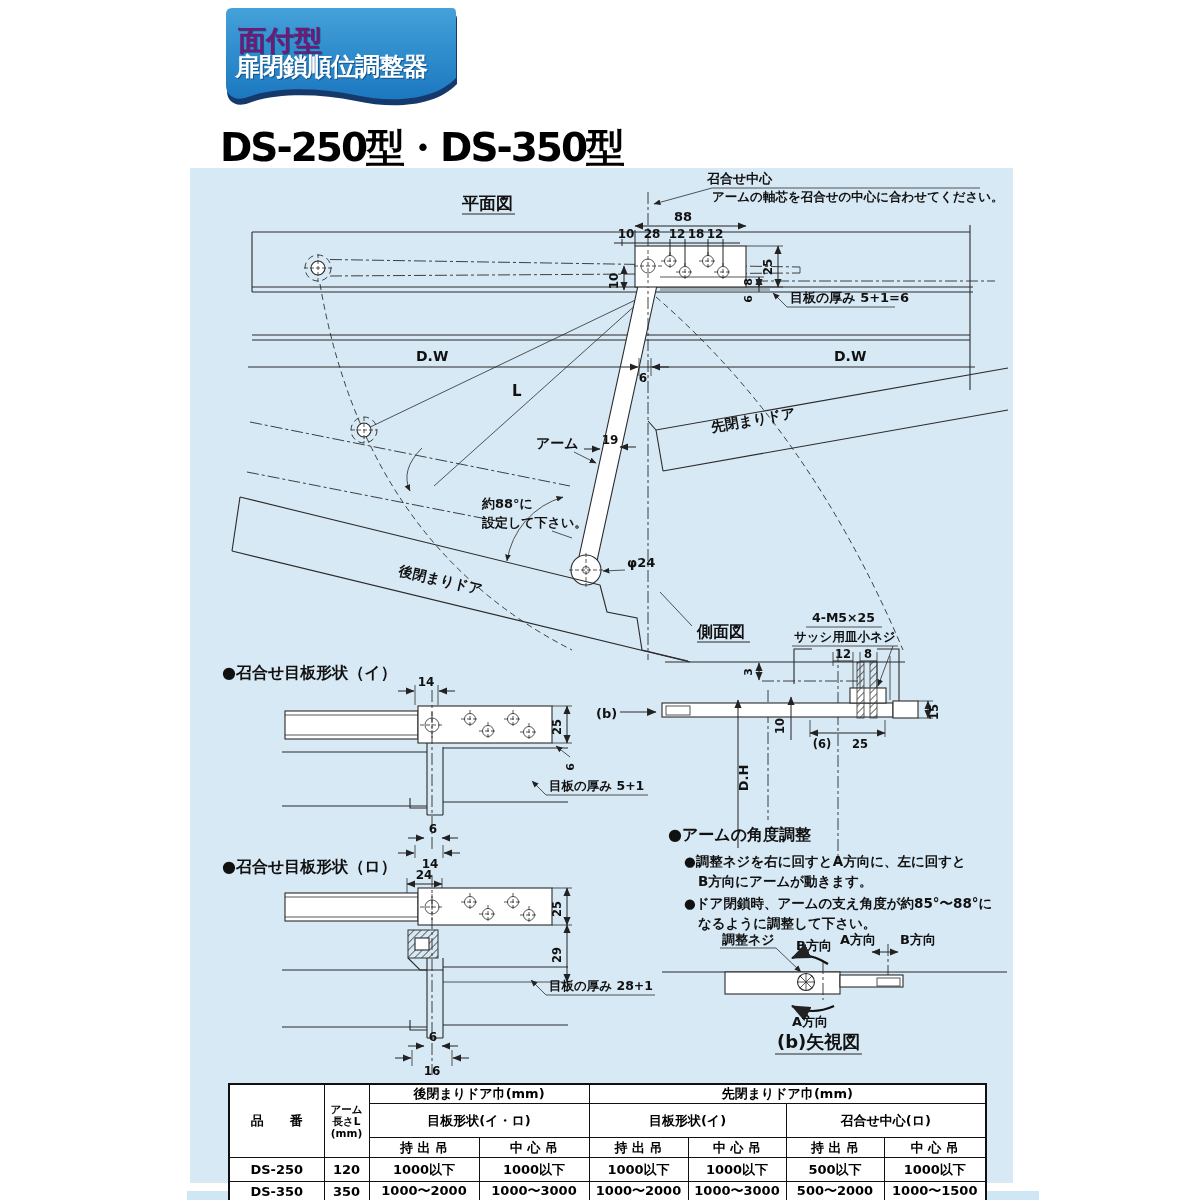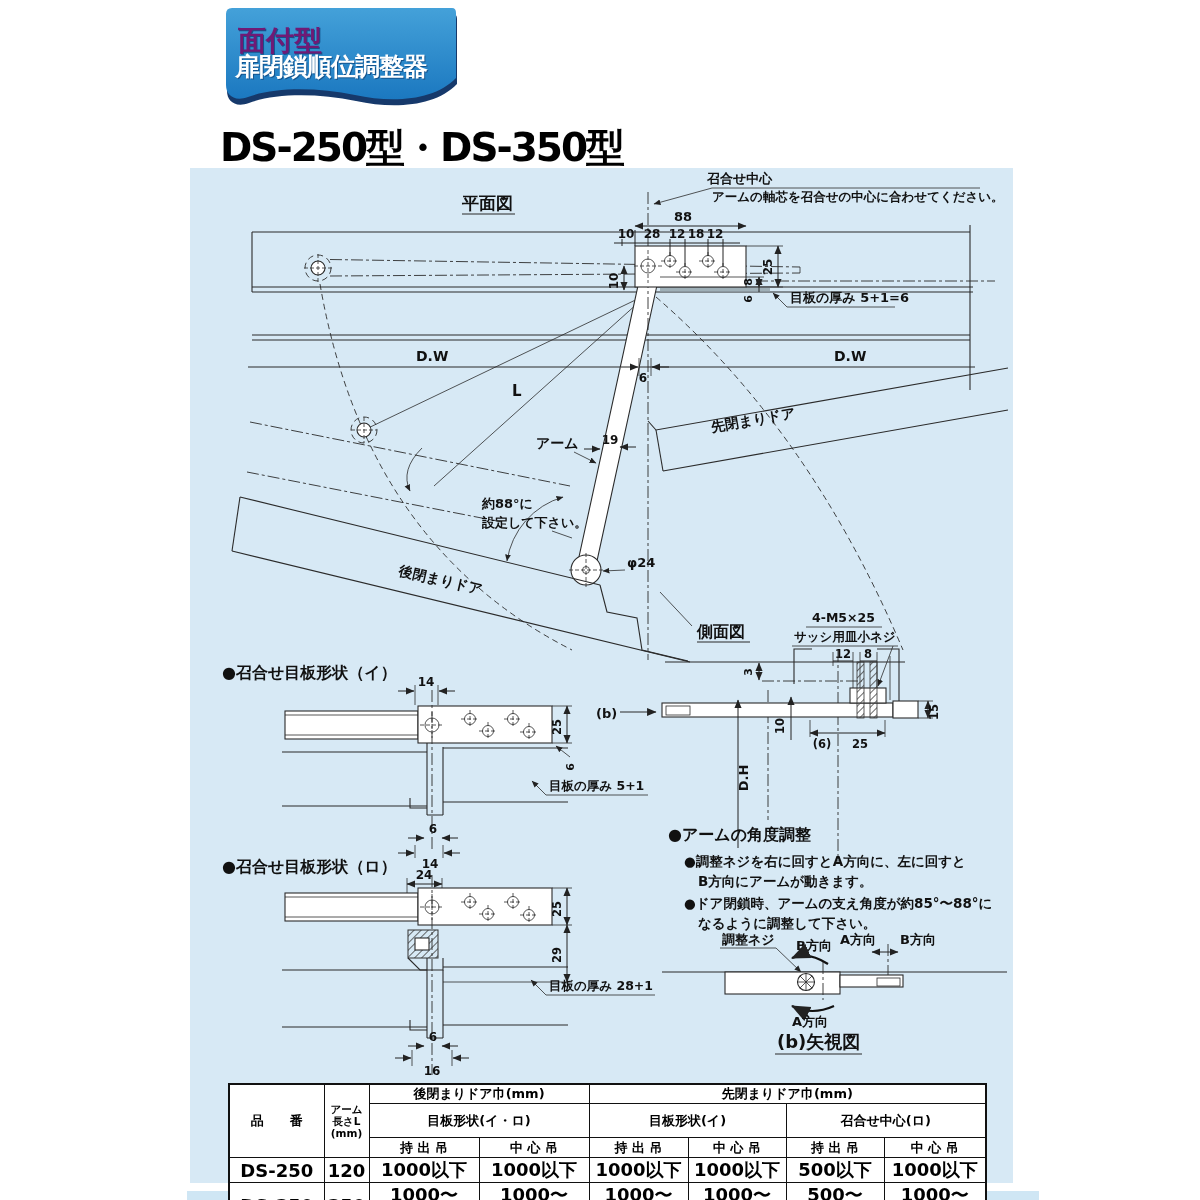--- a/index.html
+++ b/index.html
@@ -27,7 +27,7 @@
   .dtable td{border:1.5px solid #111;text-align:center;vertical-align:middle;font-weight:bold;padding:0;overflow:hidden;}
   .dtable .h{font-size:13px;margin-left:12px;}
   .dtable .sm{font-size:10.5px;line-height:1.15;}
-  .dtable .d{font-size:18px;}
+  .dtable .d{font-size:13px;}
 </style>
 </head>
 <body>

